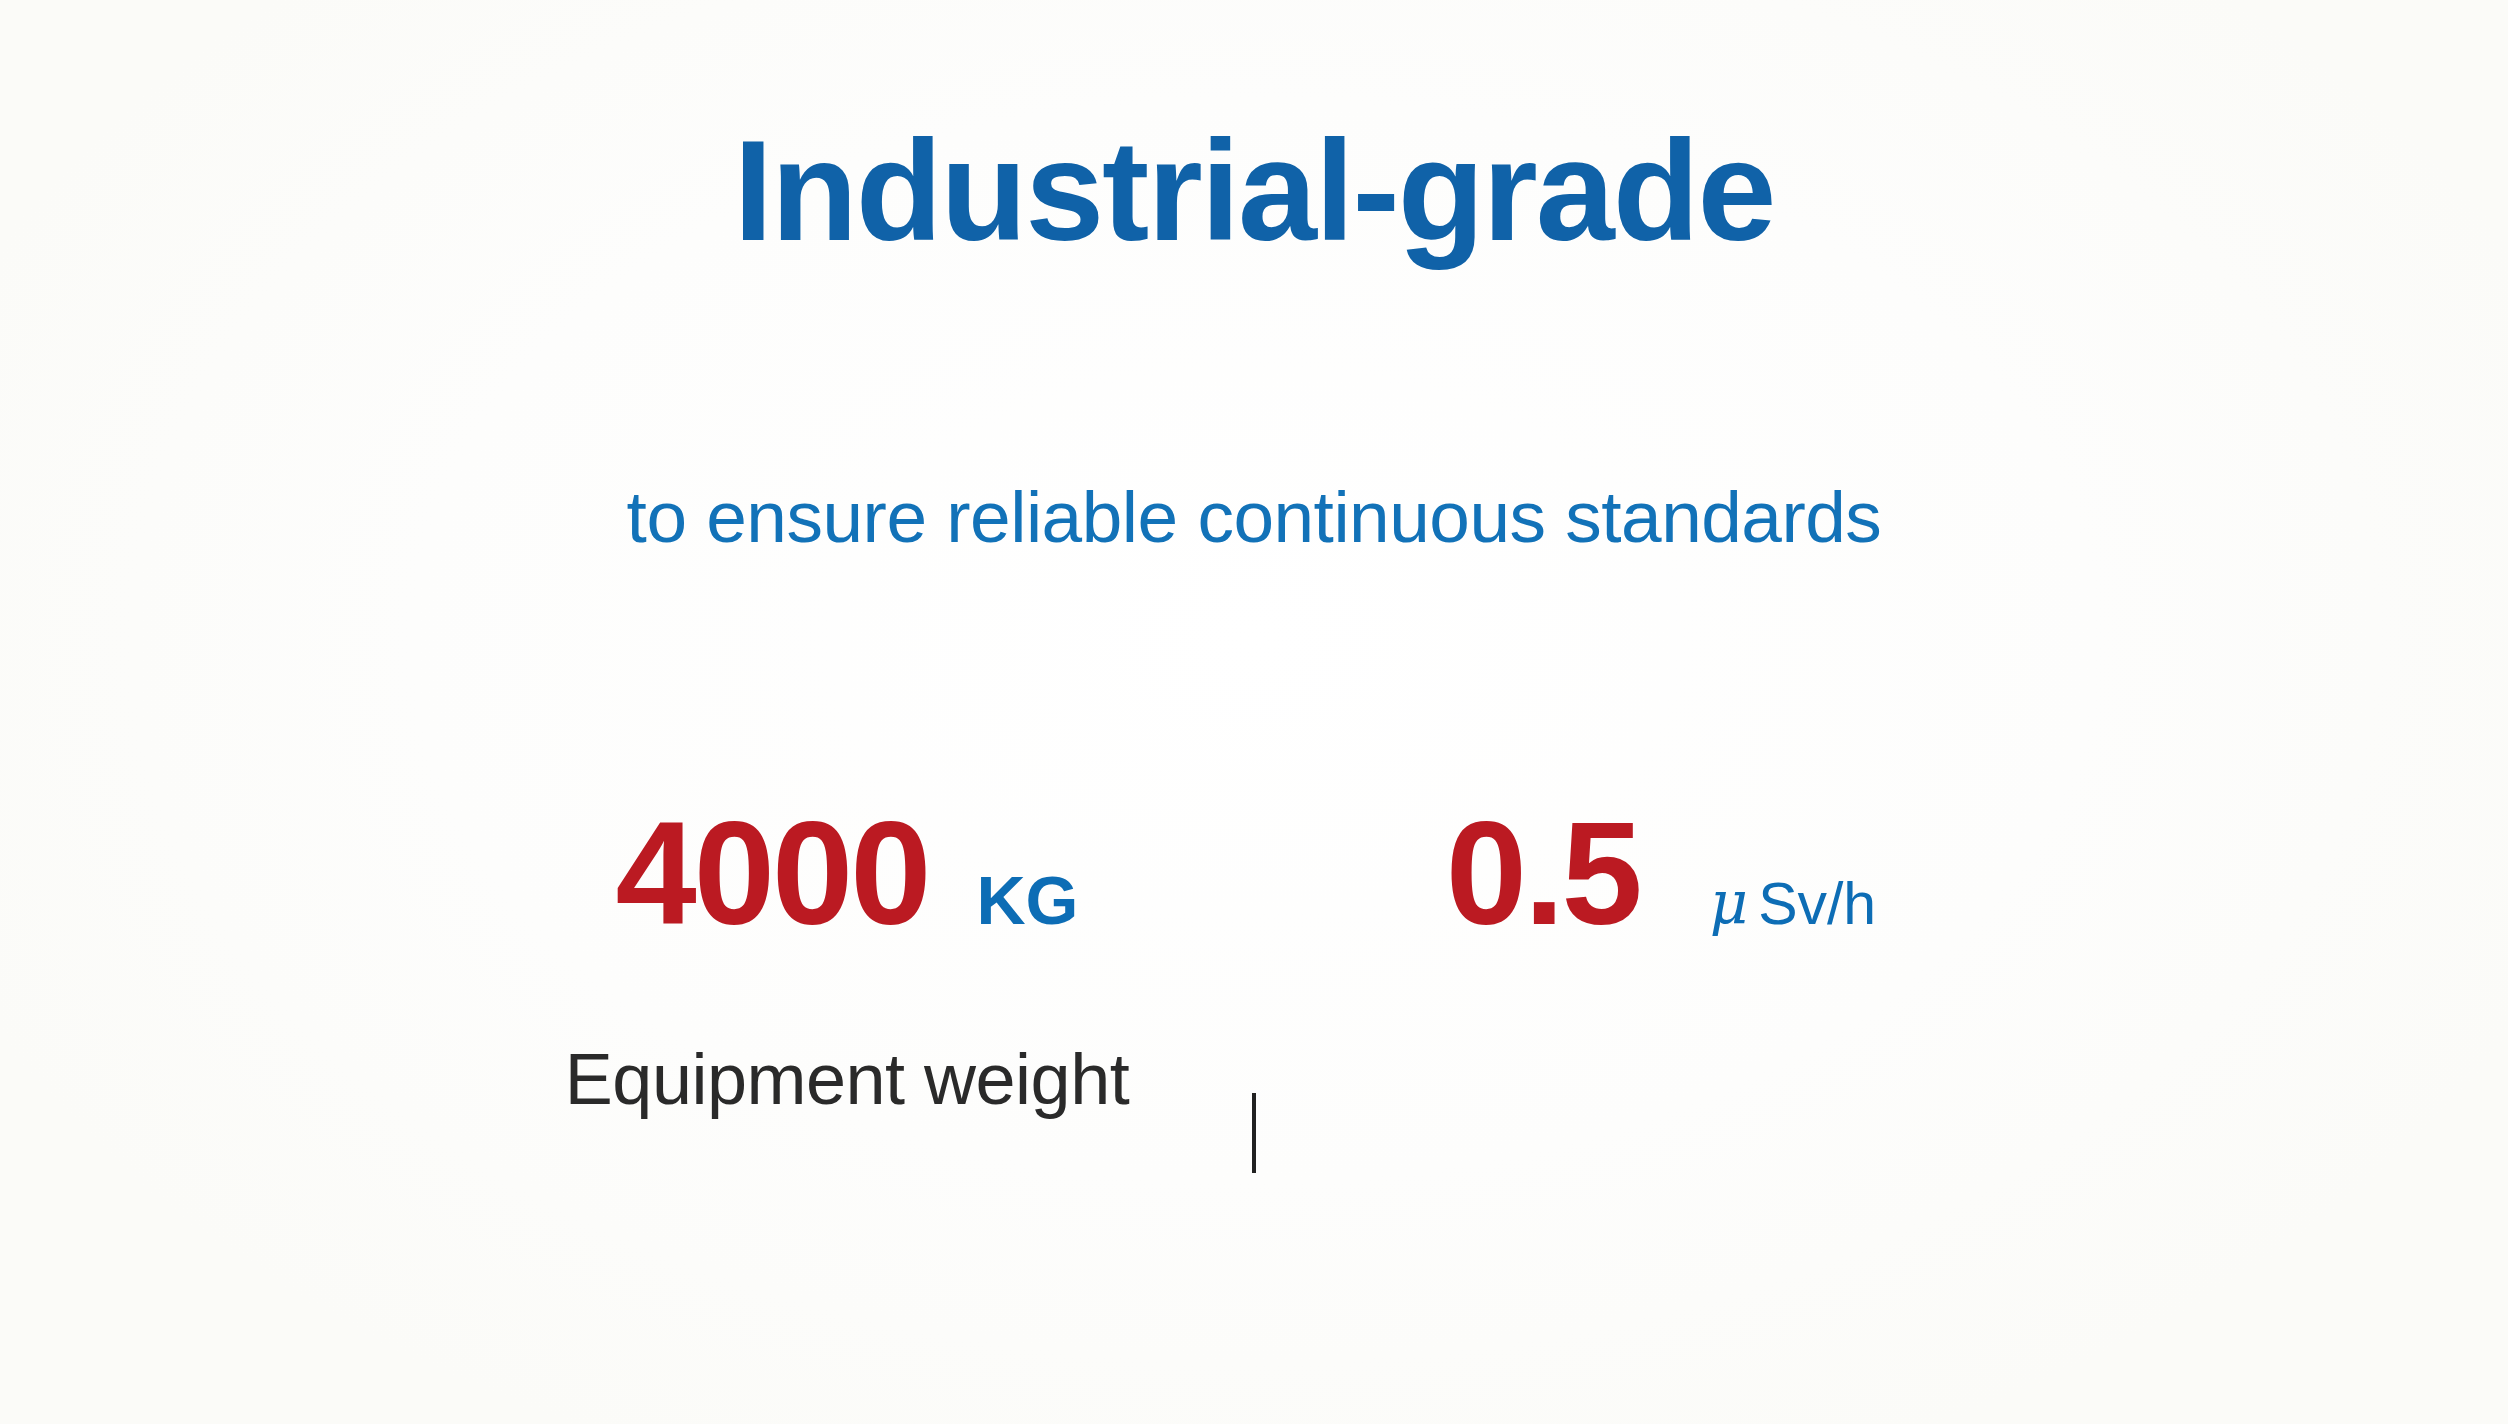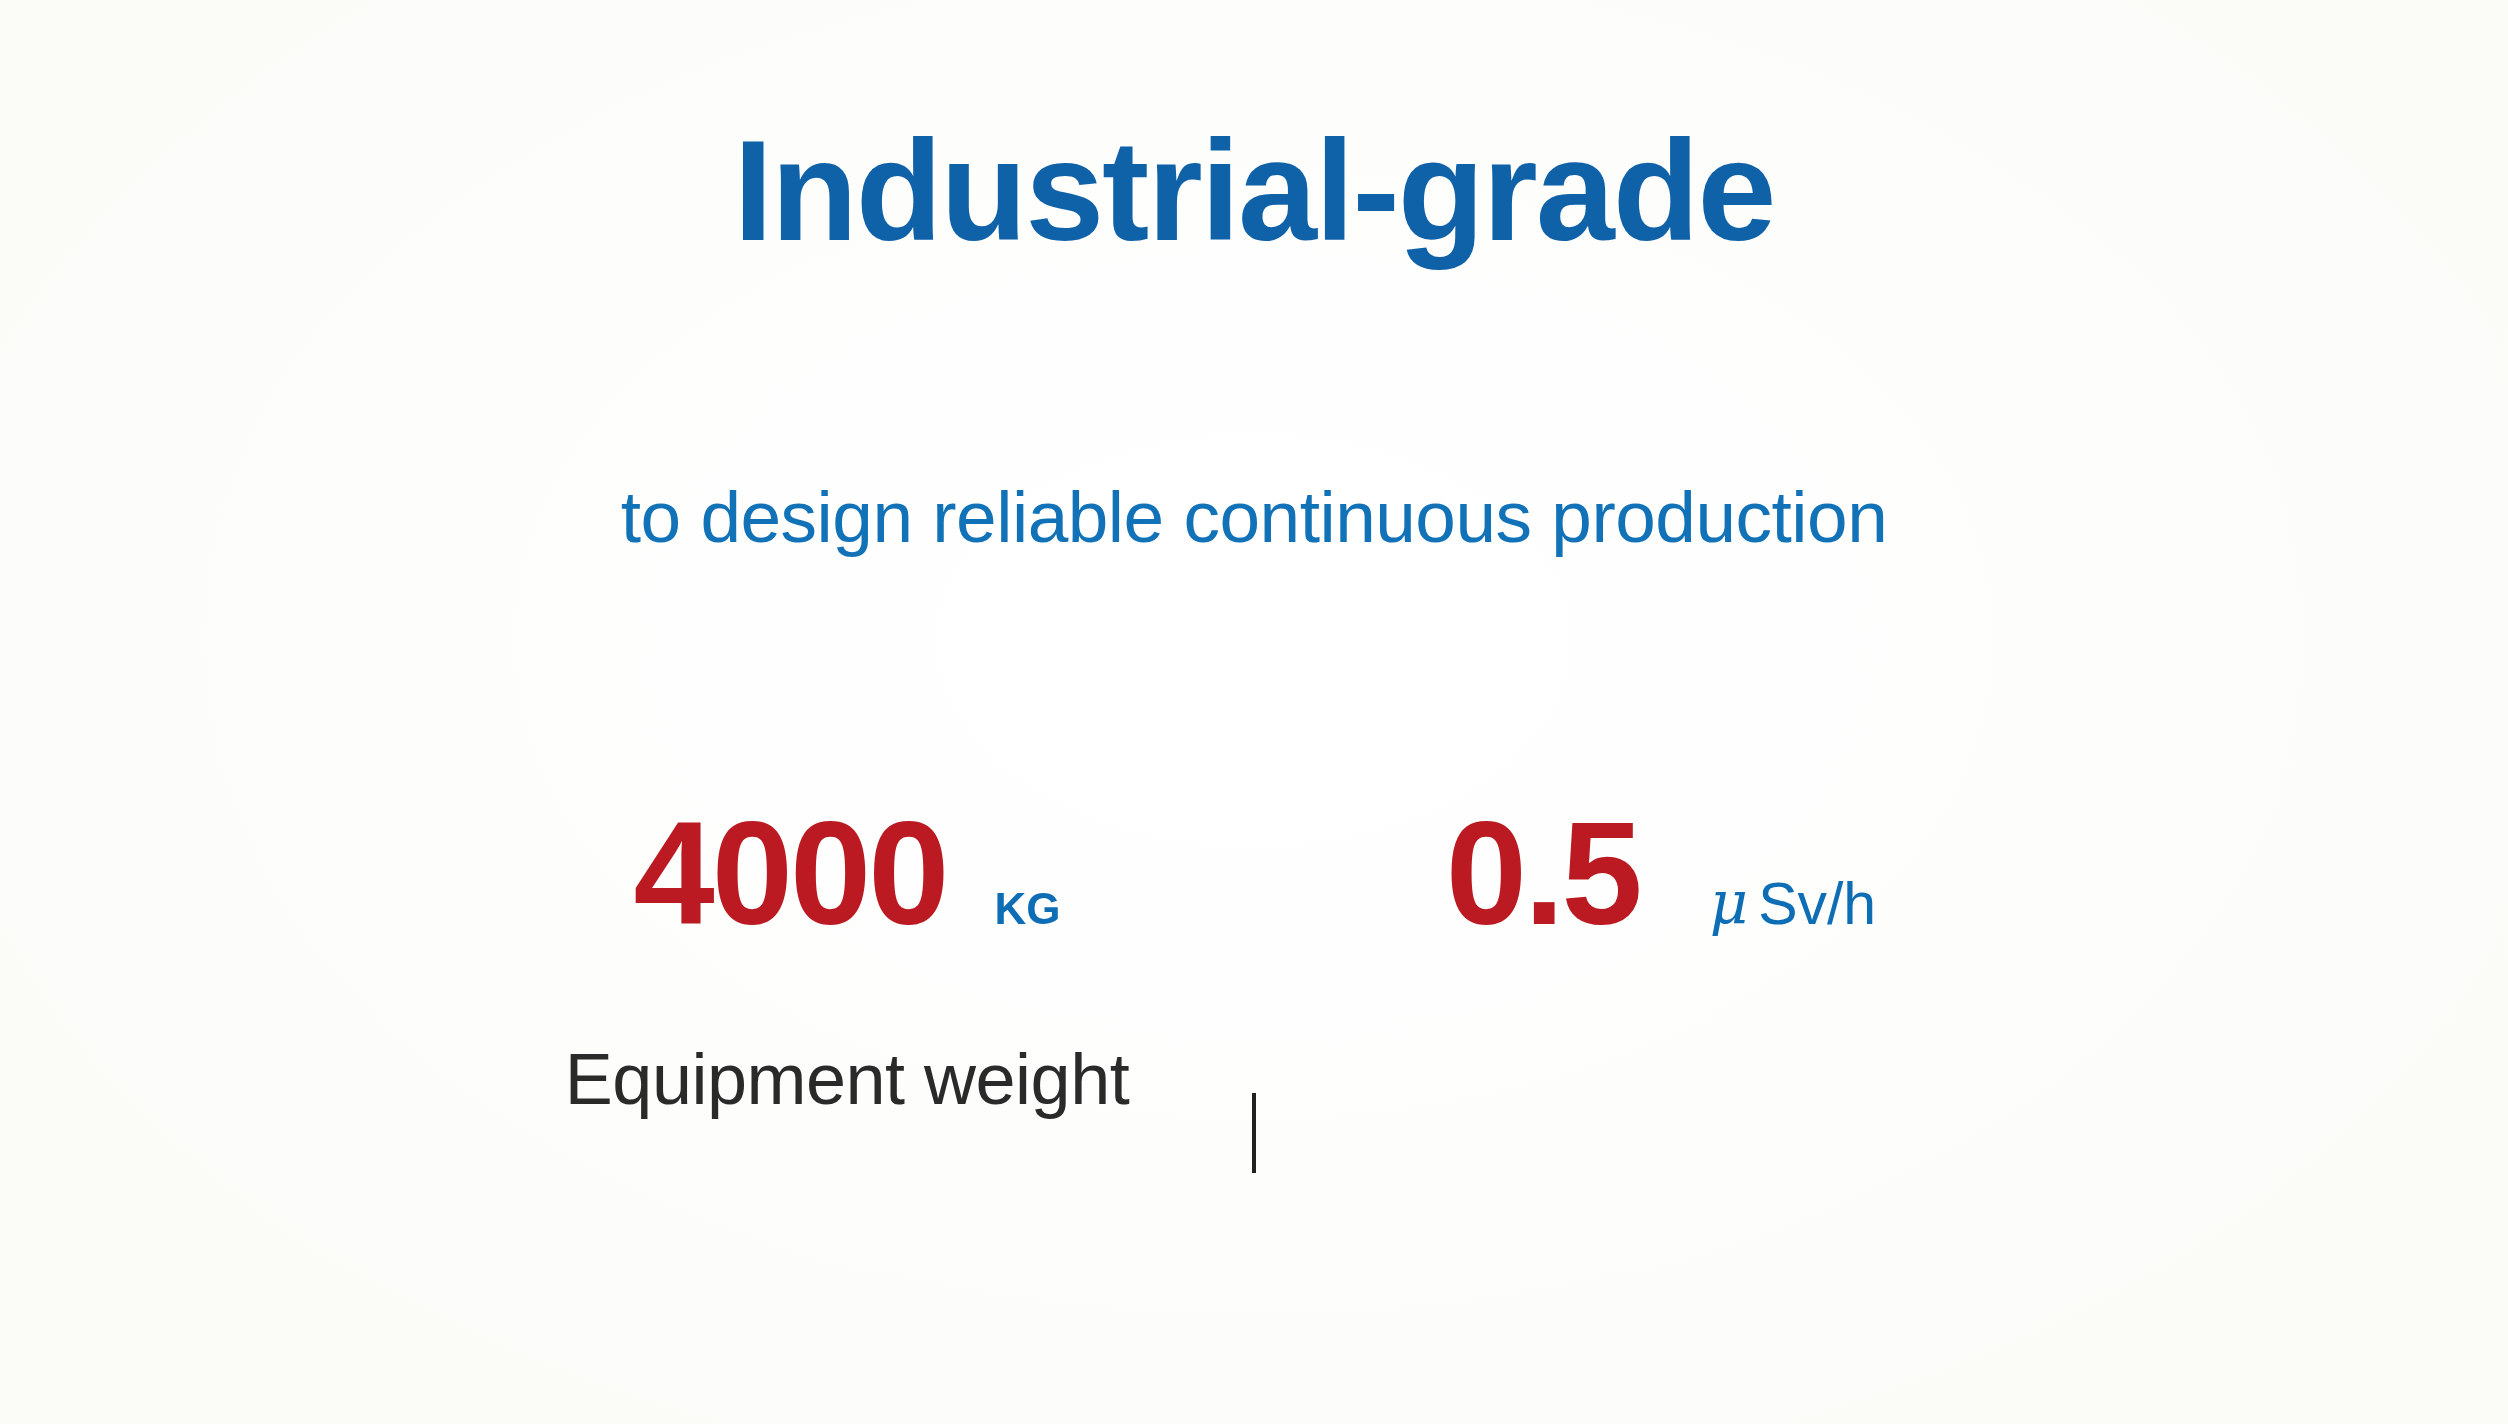--- a/index.html
+++ b/index.html
@@ -138,7 +138,7 @@
     <span class="hl-line">Industrial-grade</span>
   </h1>
 
-  <p class="subtitle">to design reliable continuous production</p>
+  <p class="subtitle">to ensure reliable continuous standards</p>
 
   <div class="stats">
 

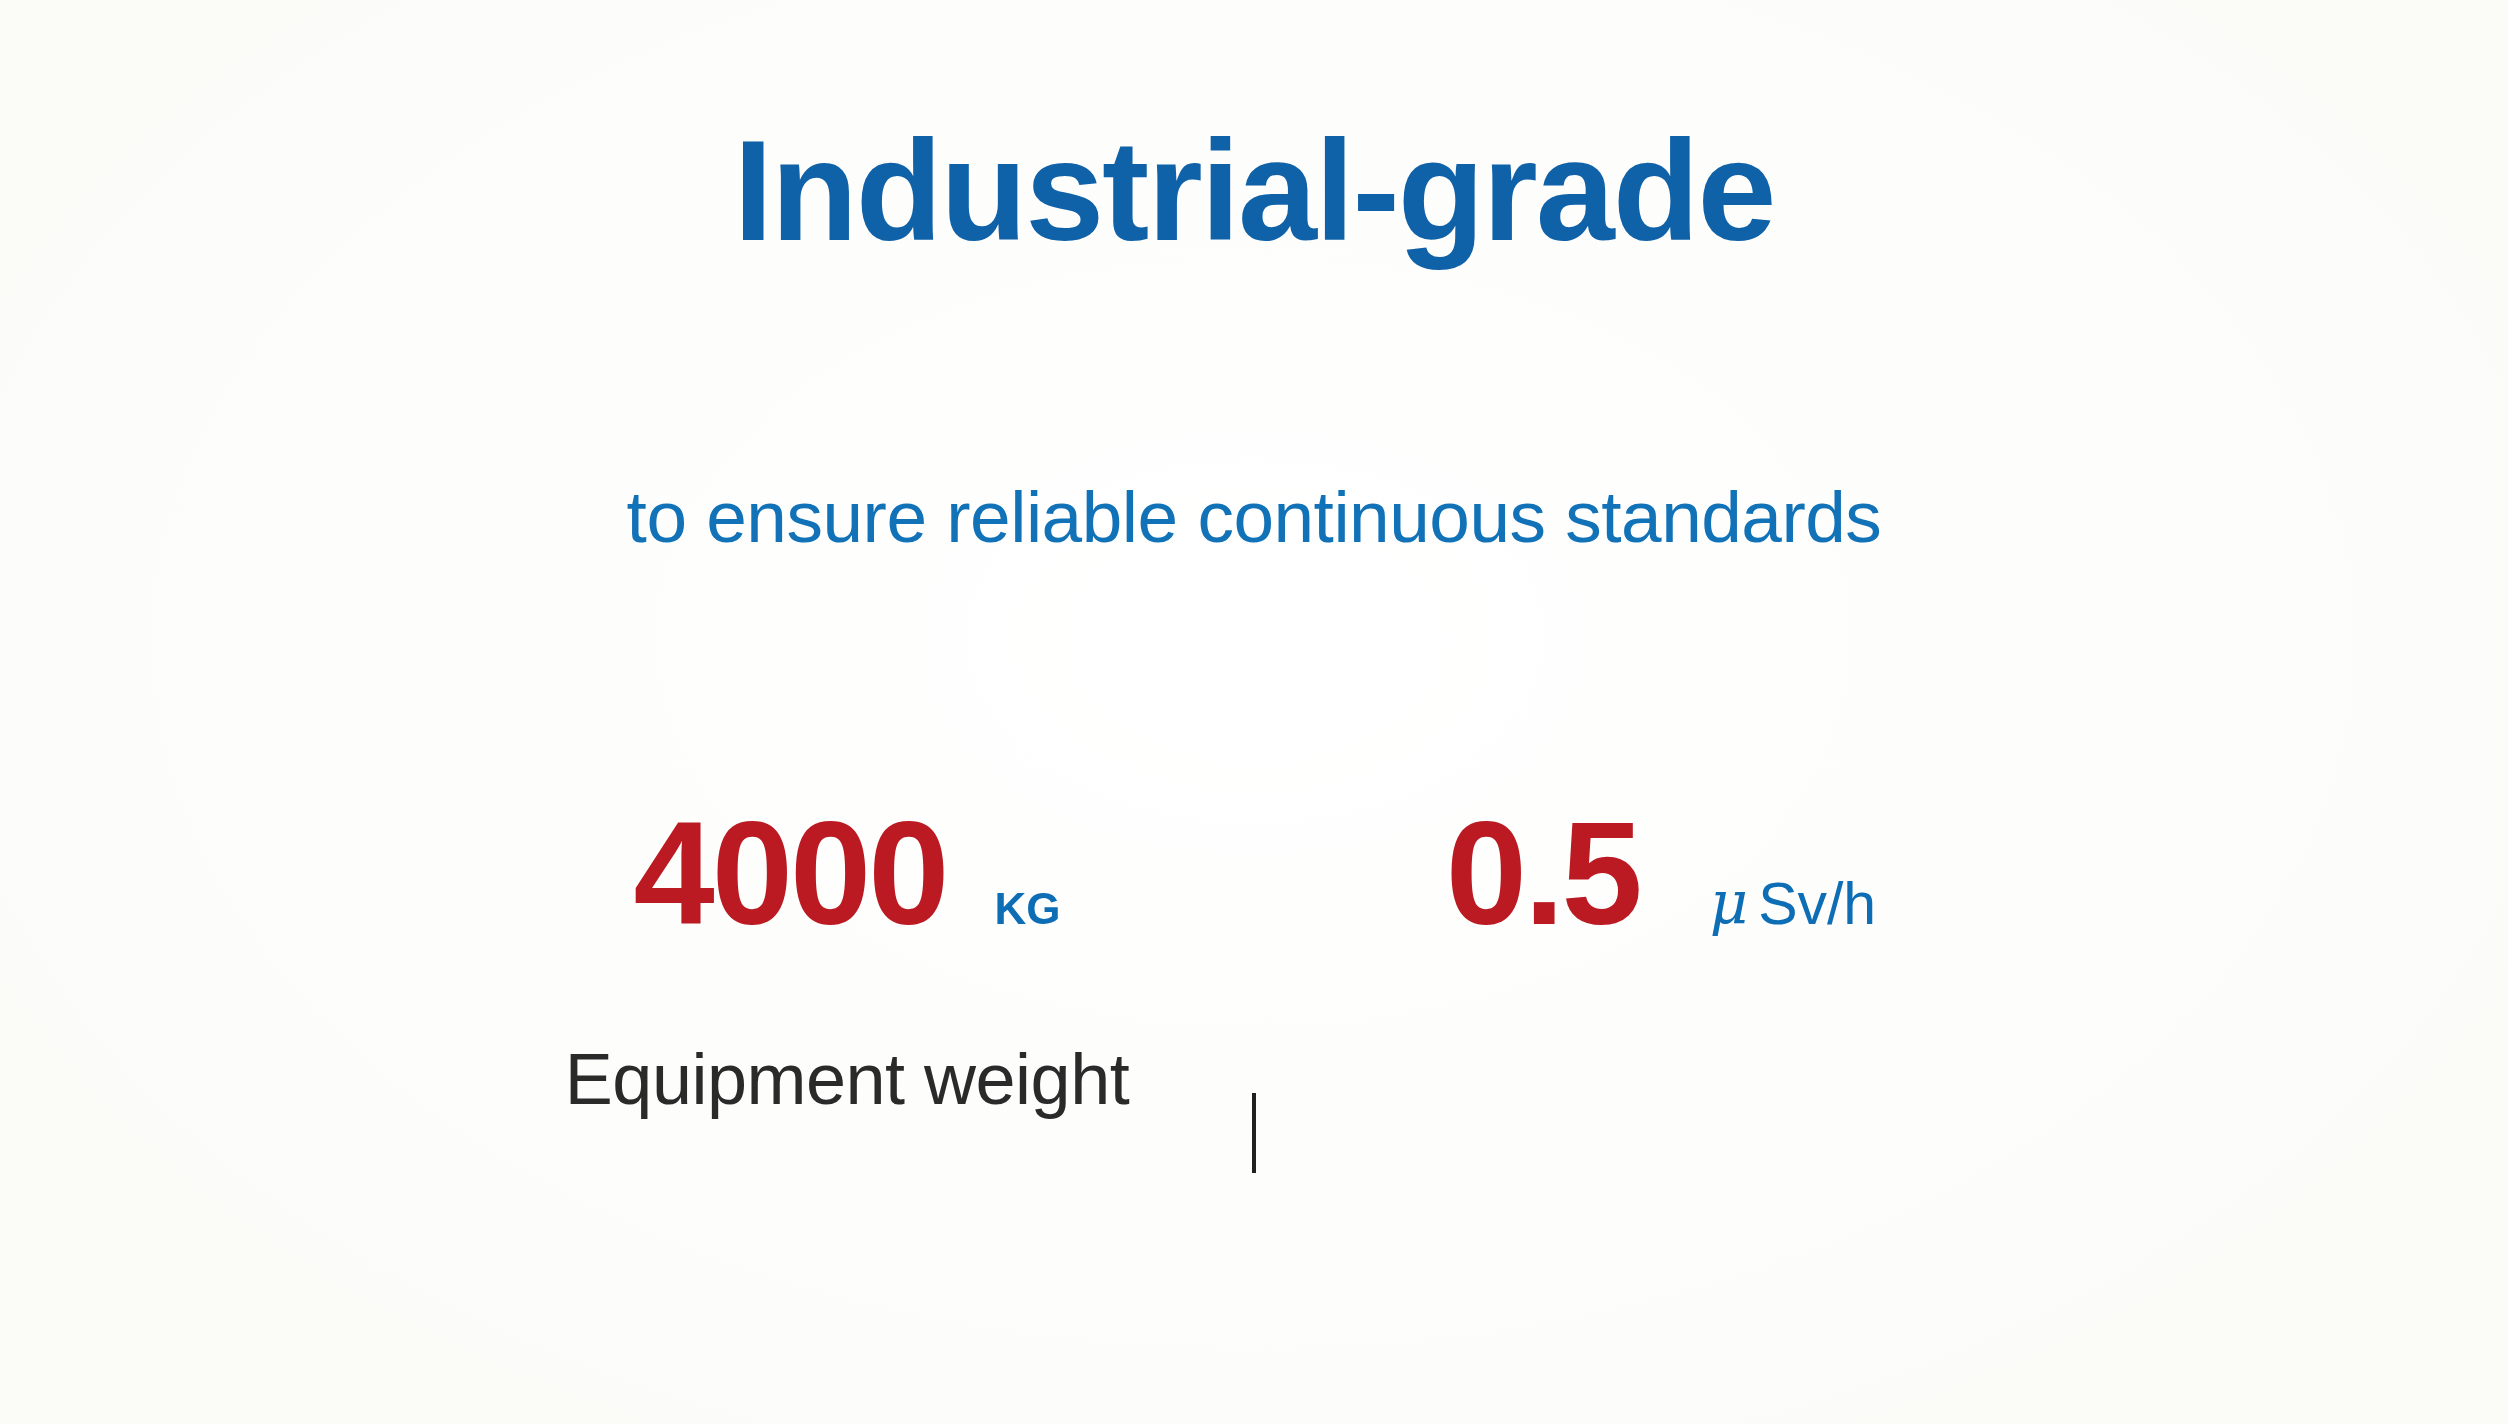--- a/index.html
+++ b/index.html
@@ -92,7 +92,7 @@
   .stat-unit {
     color: #0d6db5;
     font-weight: 700;
-    font-size: 44px;
+    font-size: 68px;
     letter-spacing: 0px;
     line-height: 1;
     margin-left: 4px;

